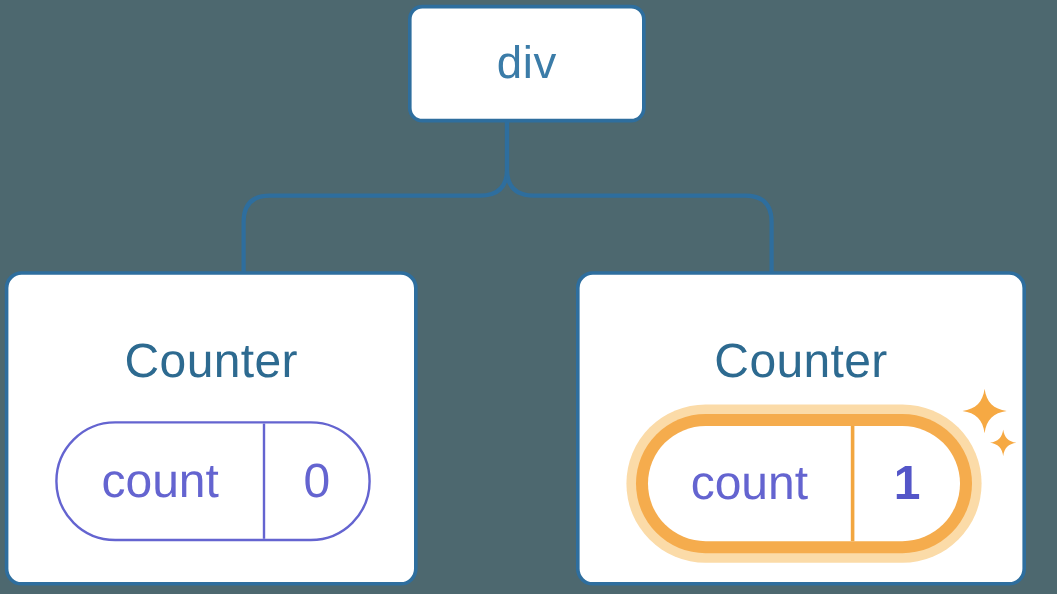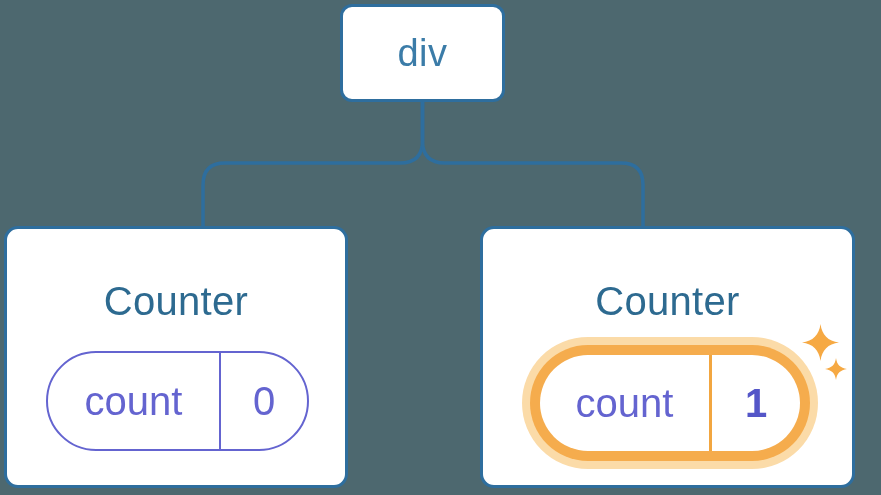--- a/index.html
+++ b/index.html
@@ -28,7 +28,7 @@
   }
   .root-node {
     left: 340px; top: 4px;
-    width: 165px; height: 98px;
+    width: 198px; height: 98px;
     border-radius: 12px;
     display: flex;
     align-items: center;

